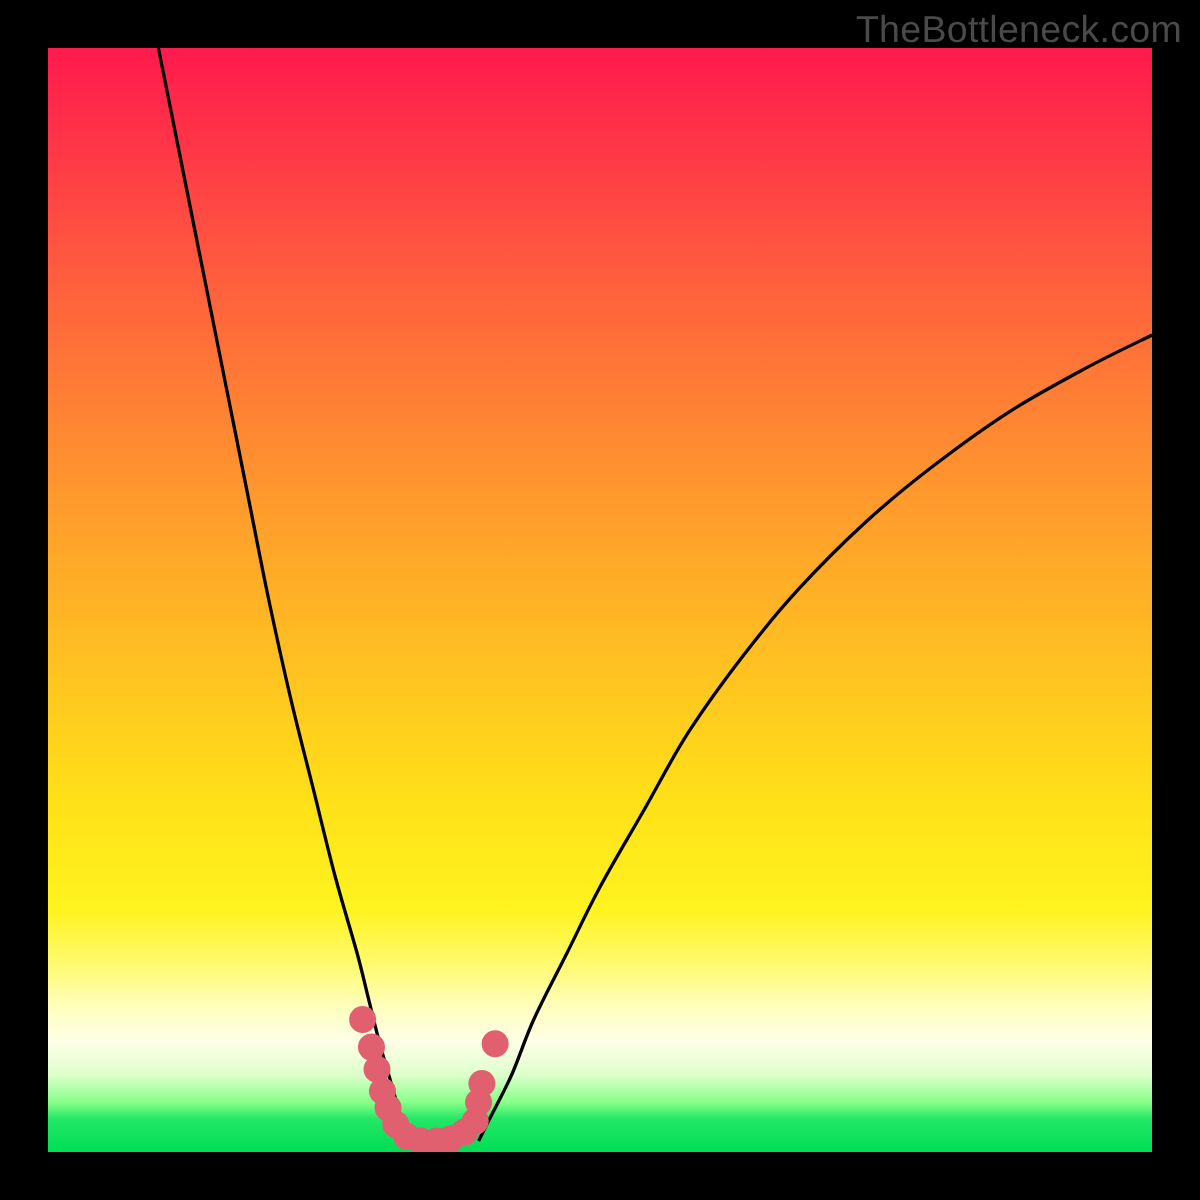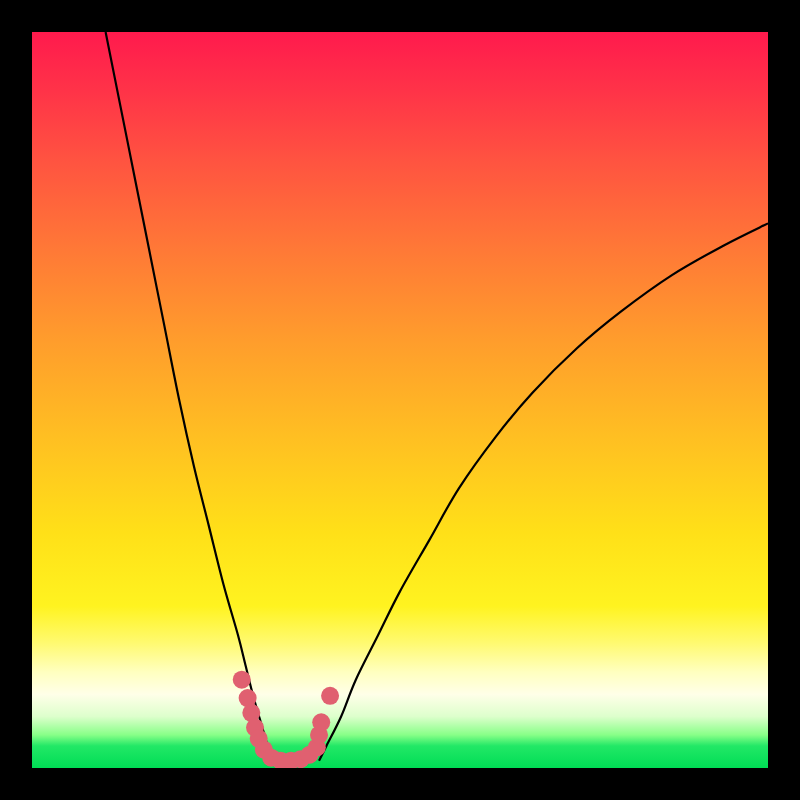--- a/index.html
+++ b/index.html
@@ -66,6 +66,7 @@
 <body>
 
 <div class="frame">
+  <div class="watermark">TheBottleneck.com</div>
 
   <div class="plot">
     <svg class="curves" viewBox="0 0 736 736" preserveAspectRatio="none">

